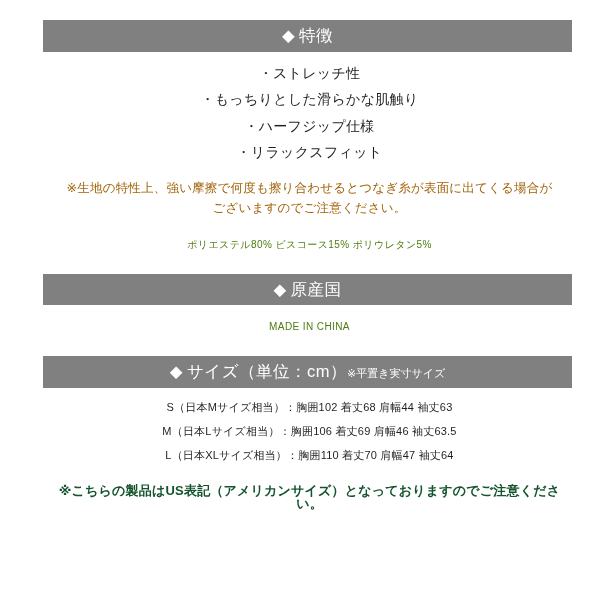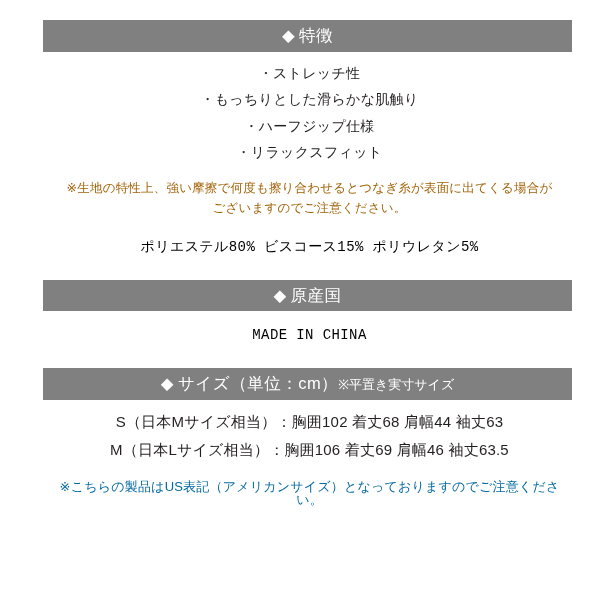--- a/index.html
+++ b/index.html
@@ -62,12 +62,11 @@
     letter-spacing: 0.2px;
   }
   .body-text {
-    font-size: 14px;
+    font-size: 10px;
     line-height: 1.5;
-    color: #000000;
+    color: #4d7c0f;
     padding: 0 0 0 4px;
     letter-spacing: 0.4px;
-    font-family: Liberation Mono, monospace;
   }
   .sec-spacer-1 { height: 18px; }
   .sec-spacer-2 { height: 22px; }

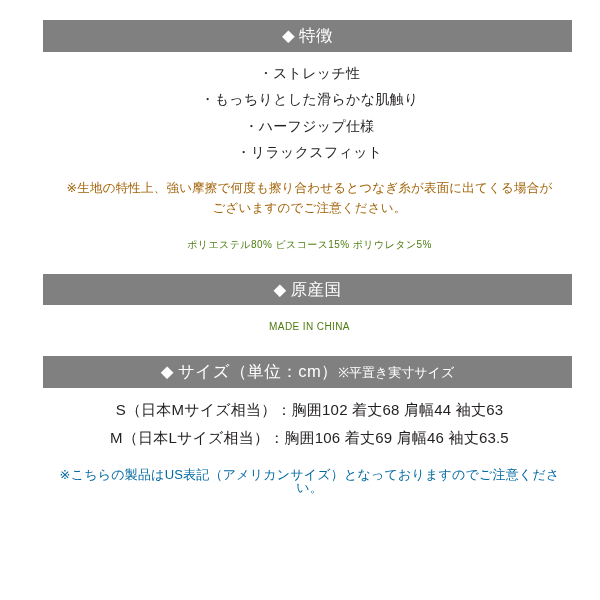--- a/index.html
+++ b/index.html
@@ -38,9 +38,8 @@
     margin-right: 4px;
   }
   .section-header .note-small {
-    font-size: 13px;
+    font-size: 11px;
     letter-spacing: 0;
-    font-family: Liberation Serif, serif;
   }
   .bullet-list {
     list-style: none;

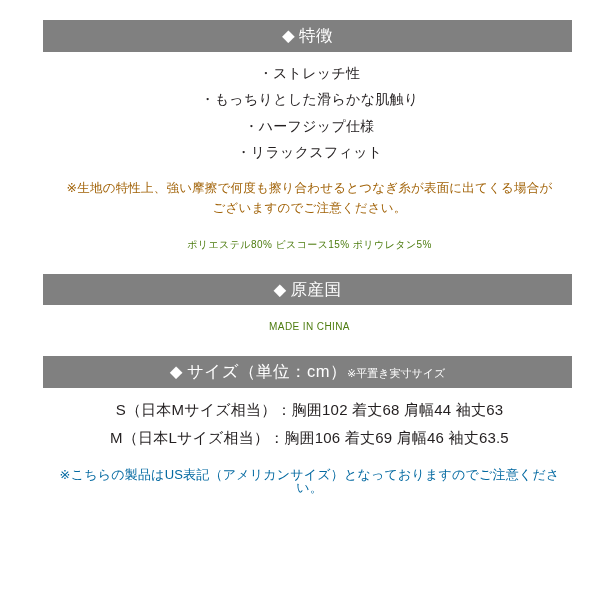--- a/index.html
+++ b/index.html
@@ -74,7 +74,7 @@
     padding: 0 0 0 4px;
   }
   .size-lines div {
-    font-size: 15px;
+    font-size: 11px;
     line-height: 1;
     padding-bottom: 13px;
     letter-spacing: 0.2px;

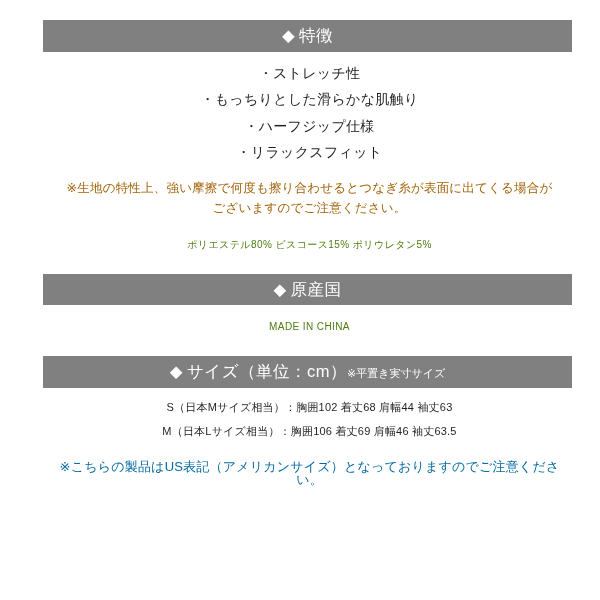--- a/index.html
+++ b/index.html
@@ -134,6 +134,7 @@
   <div class="size-lines">
     <div>S（日本Mサイズ相当）：胸囲102 着丈68 肩幅44 袖丈63</div>
     <div>M（日本Lサイズ相当）：胸囲106 着丈69 肩幅46 袖丈63.5</div>
+    <div>L（日本XLサイズ相当）：胸囲110 着丈70 肩幅47 袖丈64</div>
   </div>
 
   <div class="red-block">

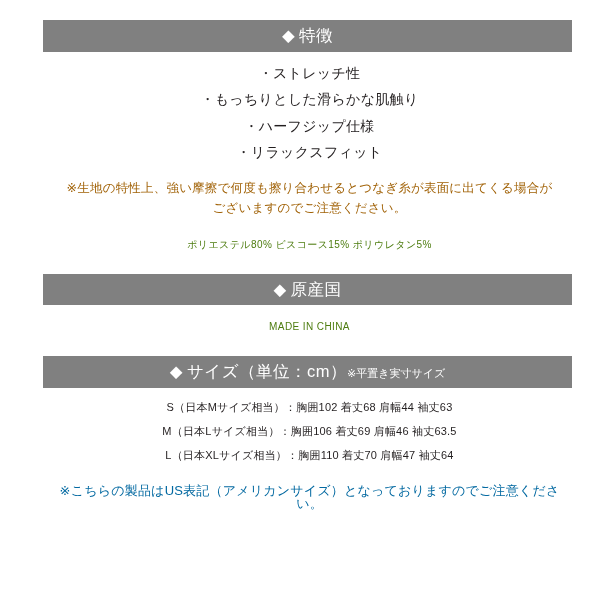--- a/index.html
+++ b/index.html
@@ -84,11 +84,12 @@
     padding: 10px 0 0 4px;
   }
   .red-block div {
-    color: #0369a1;
+    color: #14532d;
     font-size: 13px;
     line-height: 1;
     padding-bottom: 12px;
     letter-spacing: 0.2px;
+    font-weight: bold;
   }
 </style>
 </head>

